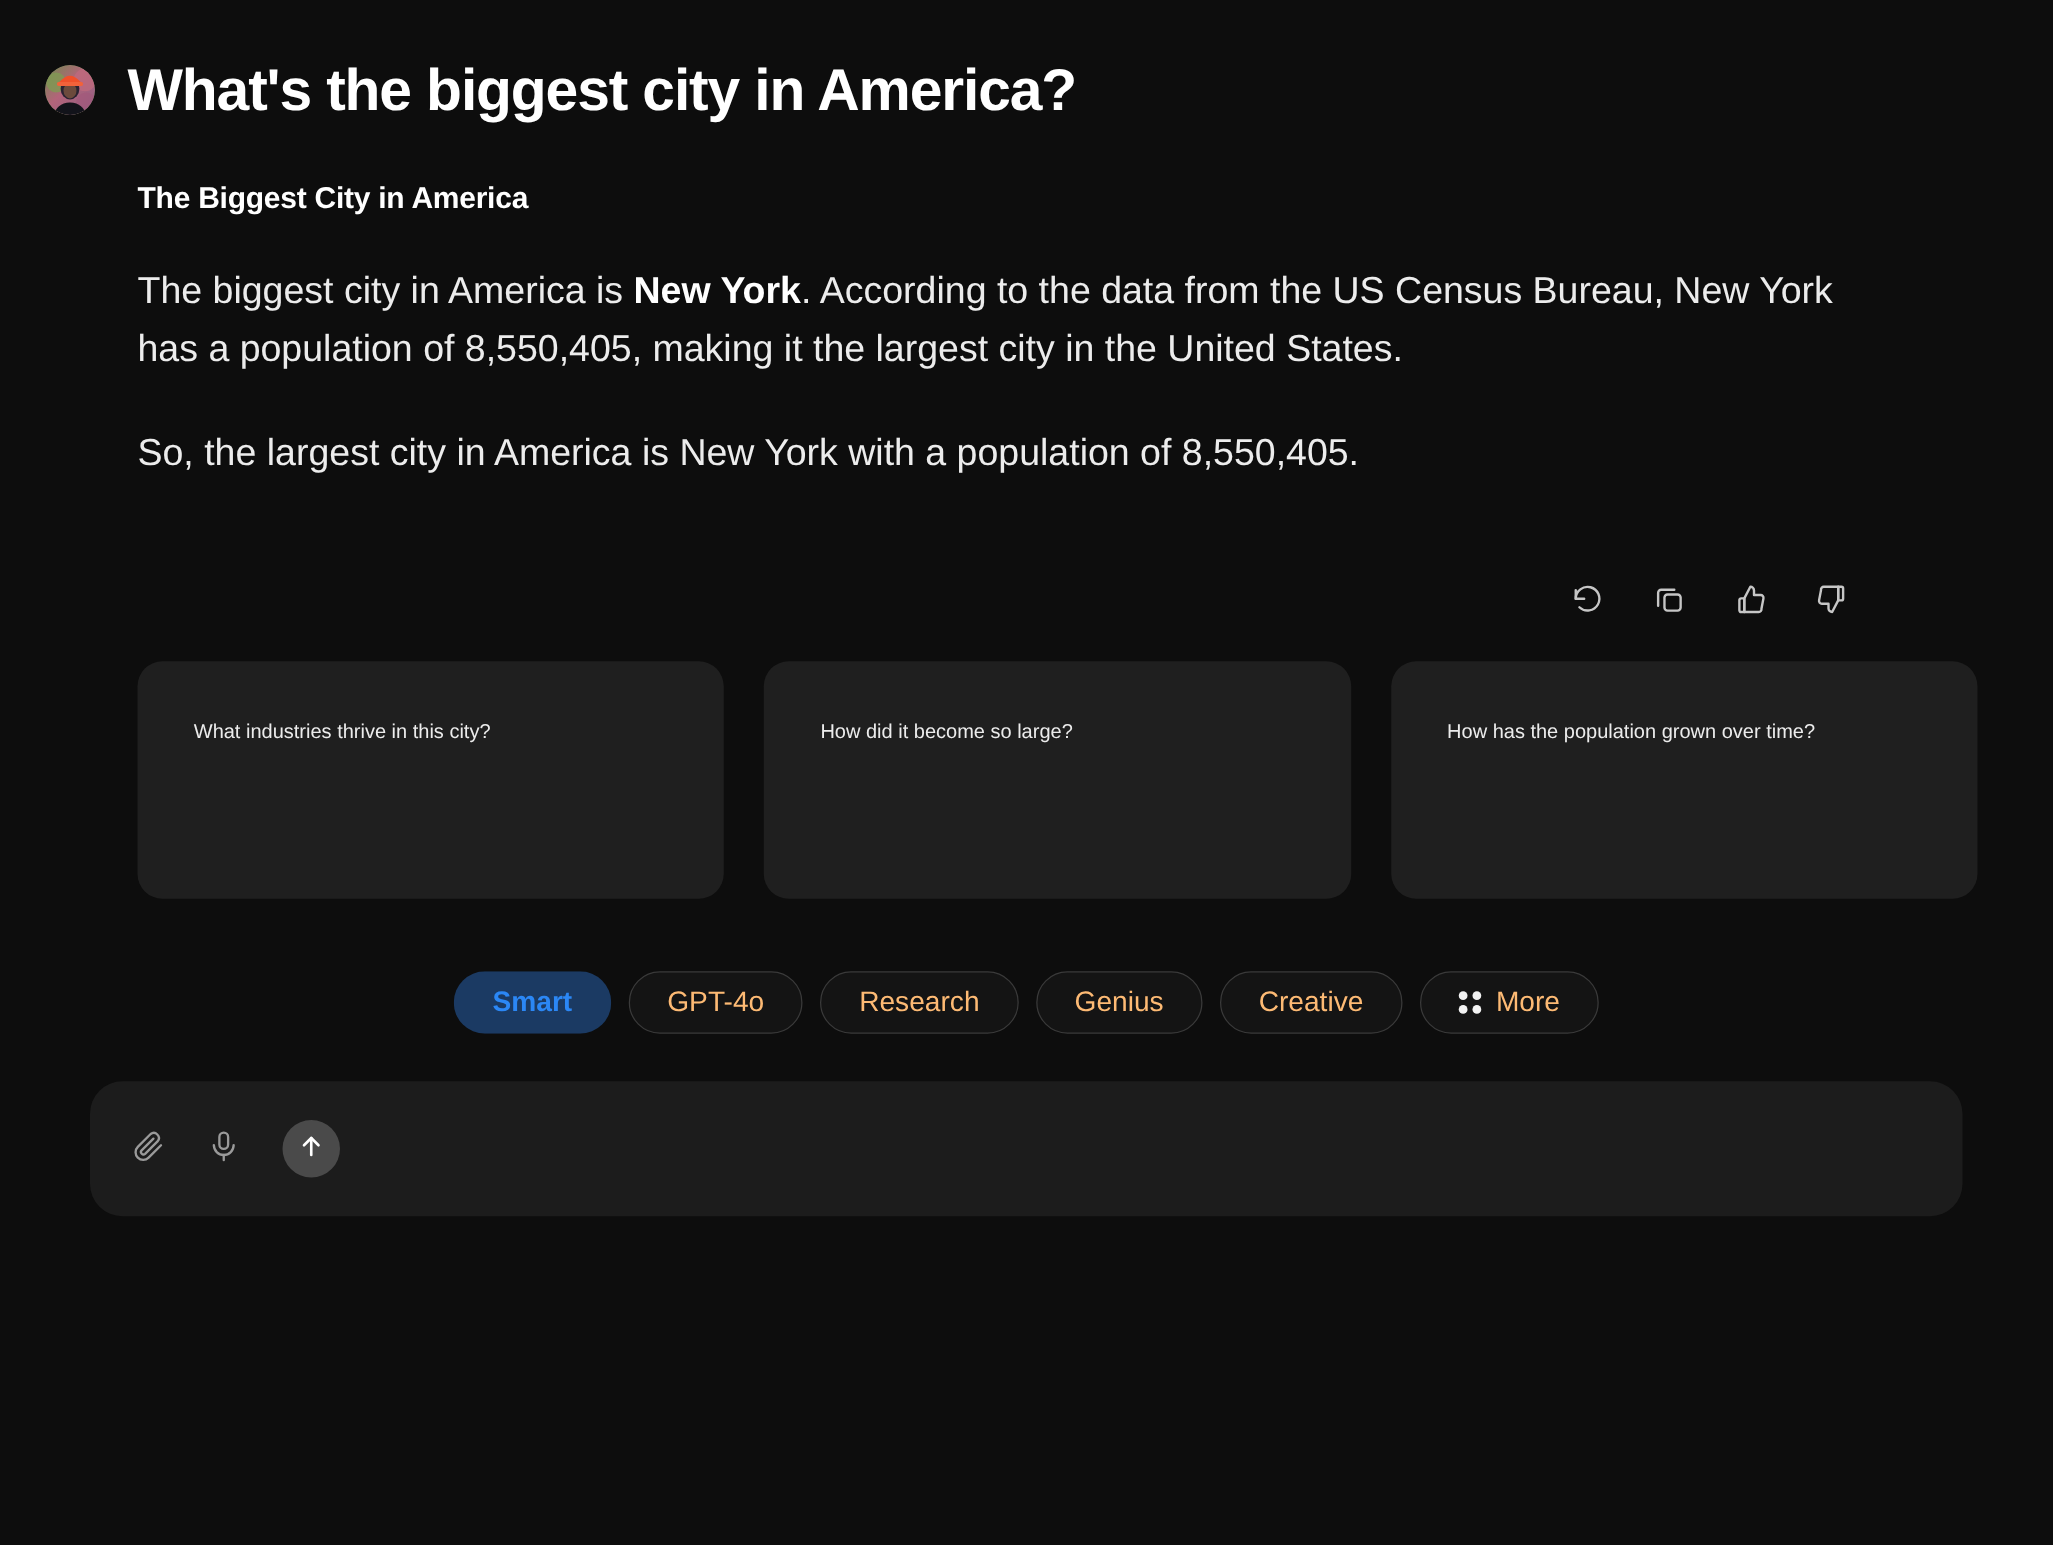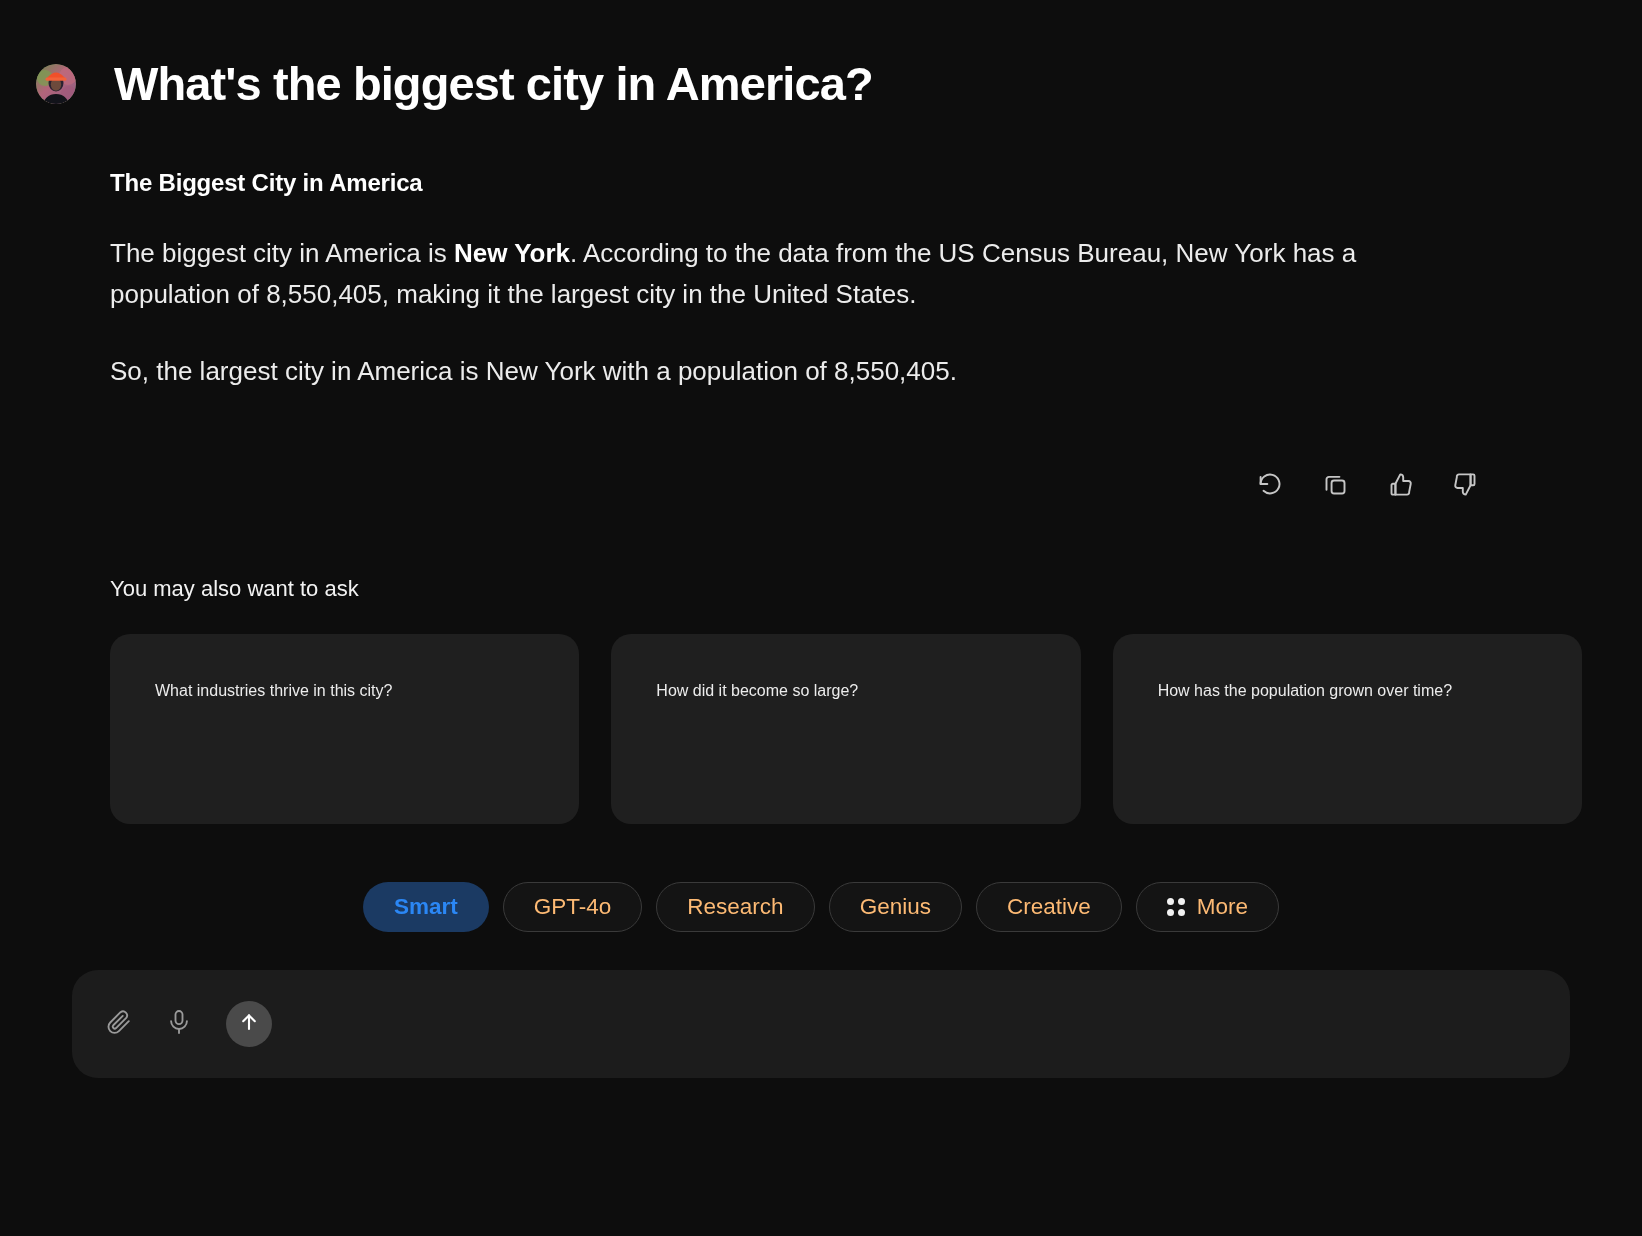--- a/index.html
+++ b/index.html
@@ -49,7 +49,7 @@
     font-weight: 700;
     letter-spacing: -0.9px;
     color: #ffffff;
-    margin: 16px;
+    margin: 4px;
     white-space: nowrap;
   }
 

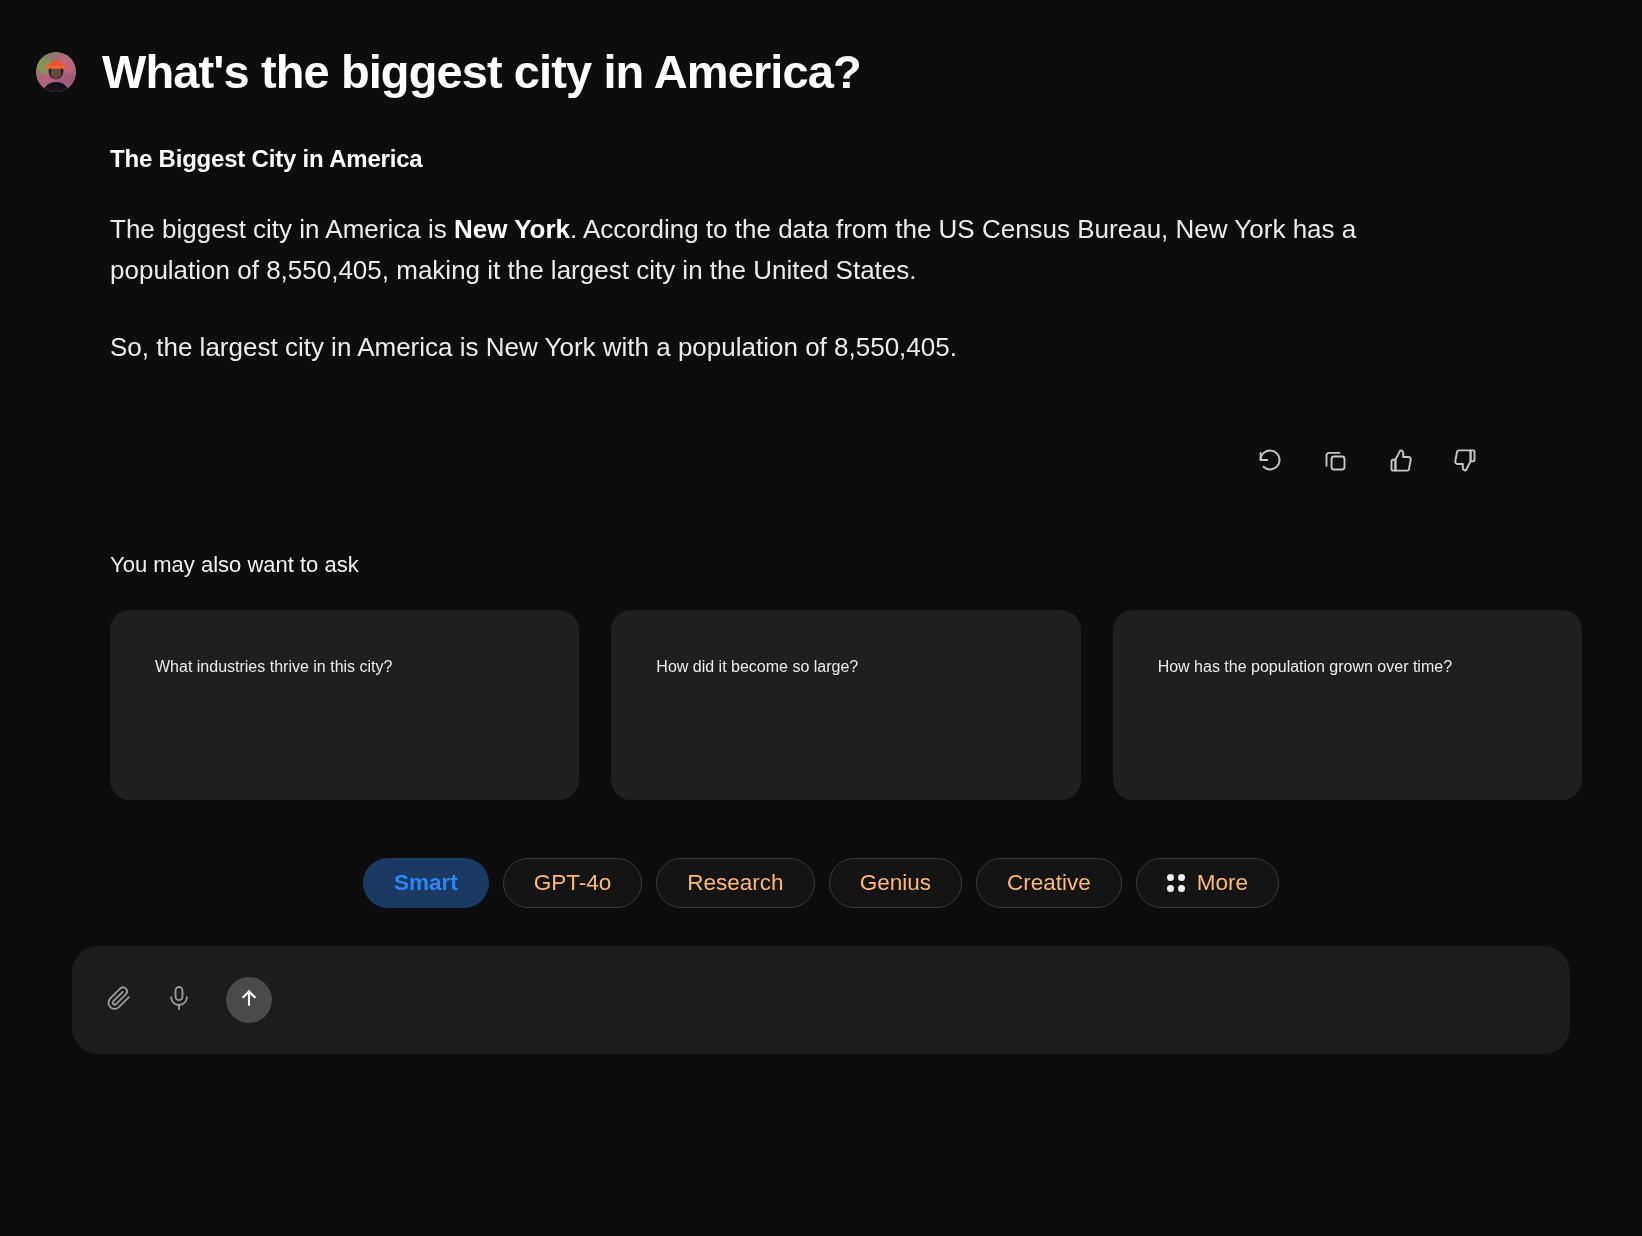--- a/index.html
+++ b/index.html
@@ -66,7 +66,7 @@
     color: #ffffff;
   }
   .answer-para {
-    font-size: 26px;
+    font-size: 30px;
     line-height: 1.58;
     color: #ececec;
     margin: 36px 0 0 0;

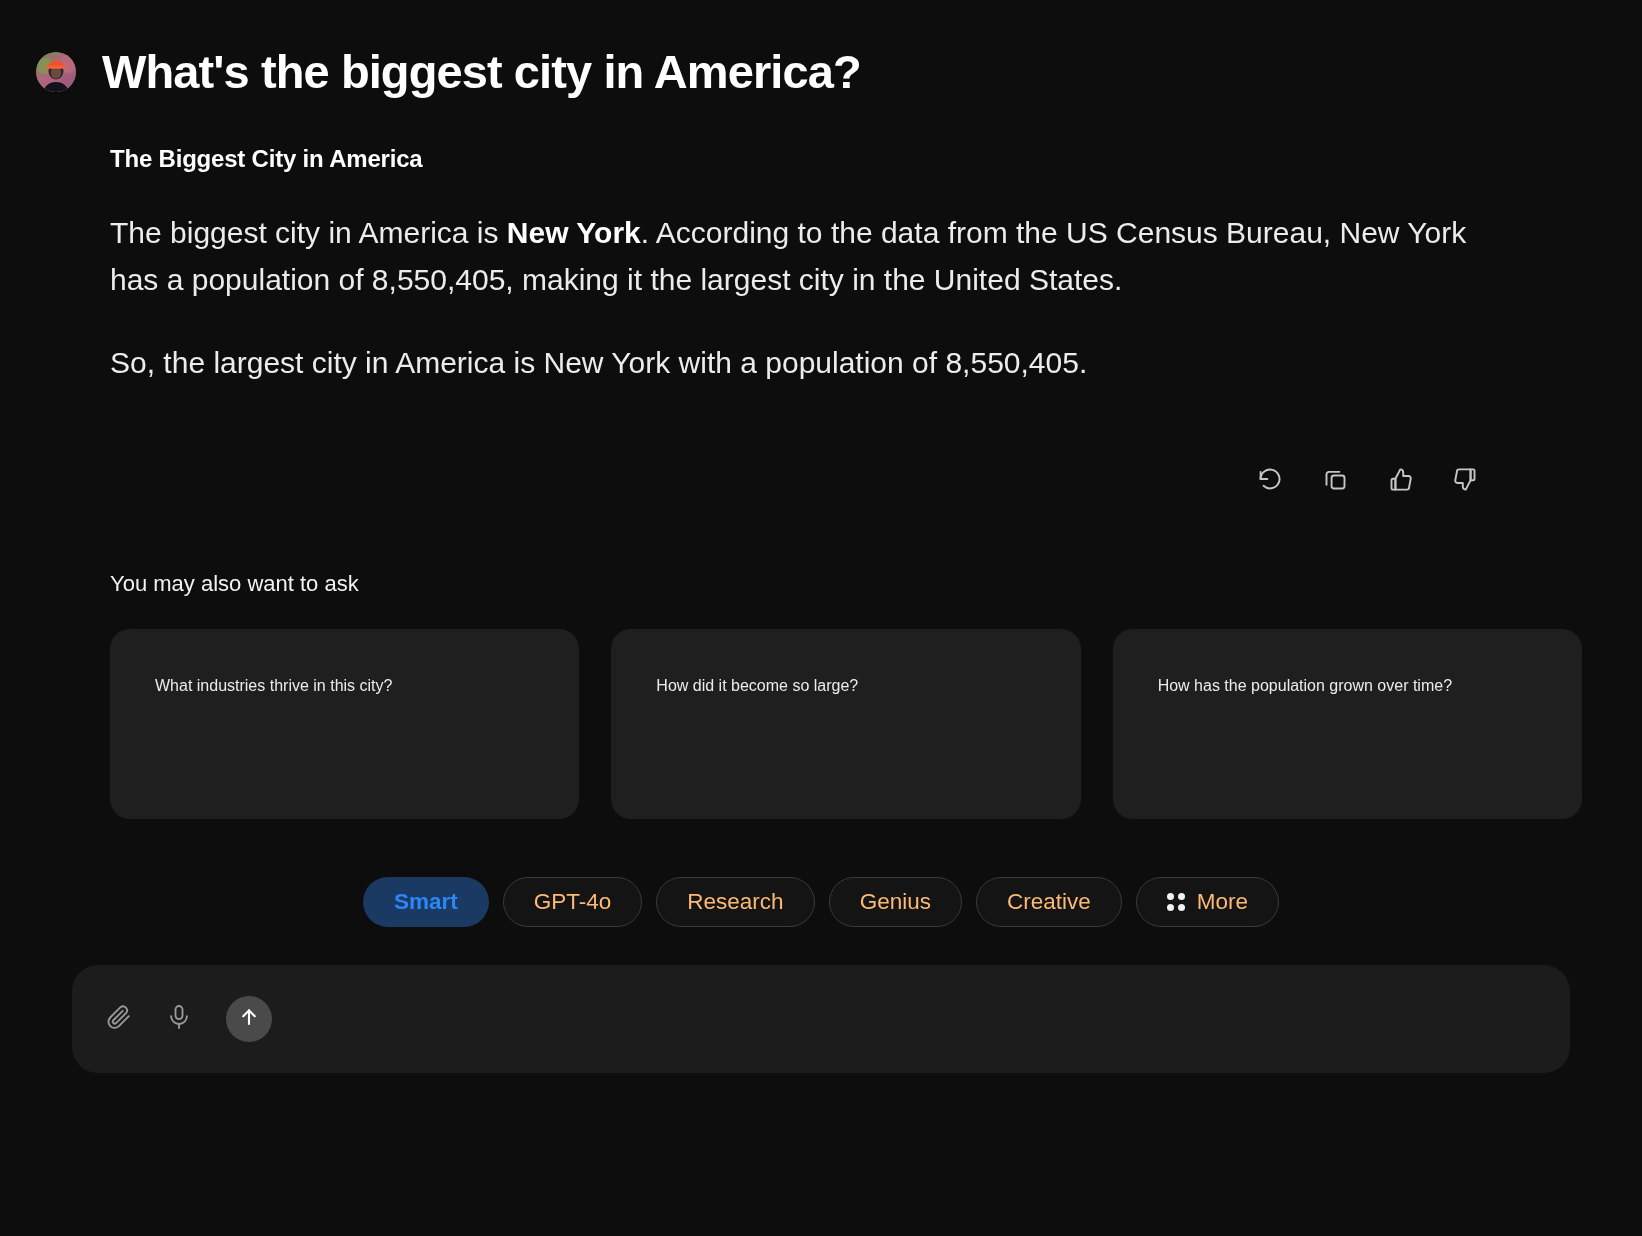--- a/index.html
+++ b/index.html
@@ -300,7 +300,6 @@
     </button>
   </div>
 
-  <div class="suggest-label">You may also want to ask</div>
   <div class="cards">
     <div class="card">
       <div class="card-text">What industries thrive in this city?</div>

